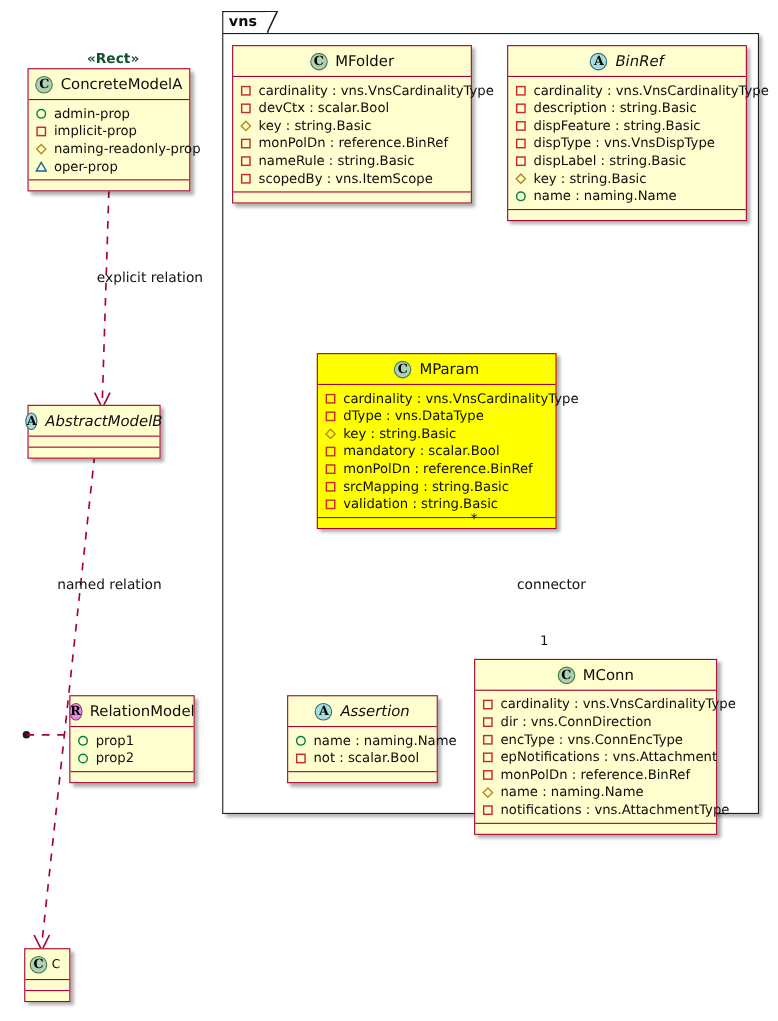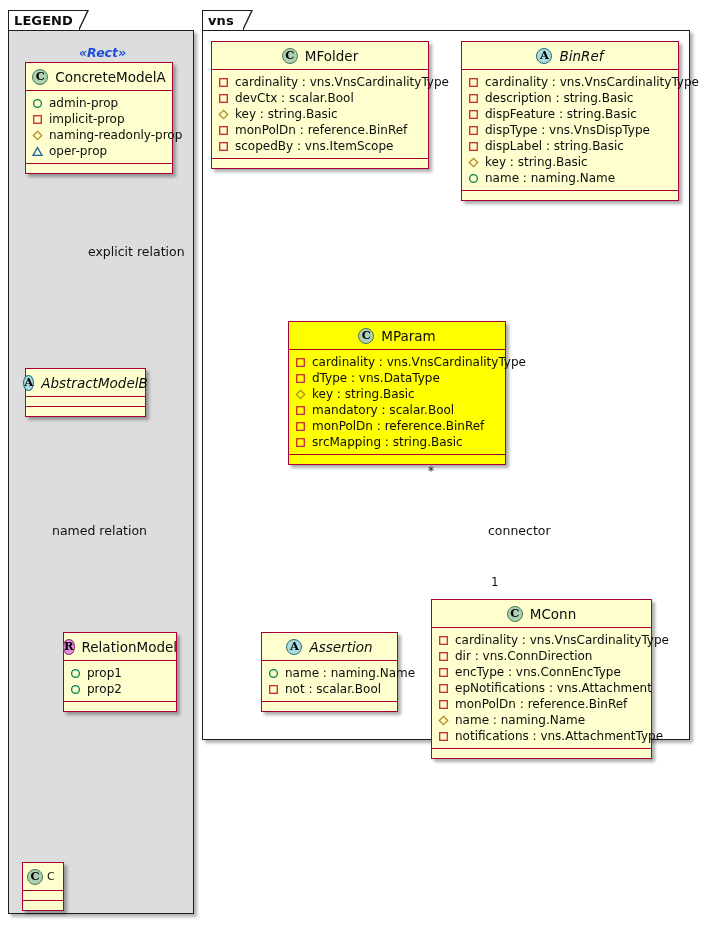--- a/index.html
+++ b/index.html
@@ -206,12 +206,6 @@
     </g>
   </svg>
 
-  <div class="pkg" id="legend-pkg" style="left:8px; top:10px; width:186px; height:904px;">
-    <div class="pkg-tab" style="width:72px;">
-      <span class="tab-text">LEGEND</span>
-    </div>
-    <div class="pkg-body" style="top:20px; width:186px; height:884px;"></div>
-  </div>
 
   <div class="stereo-label" style="left:79px; top:45px;">«Rect»</div>
 

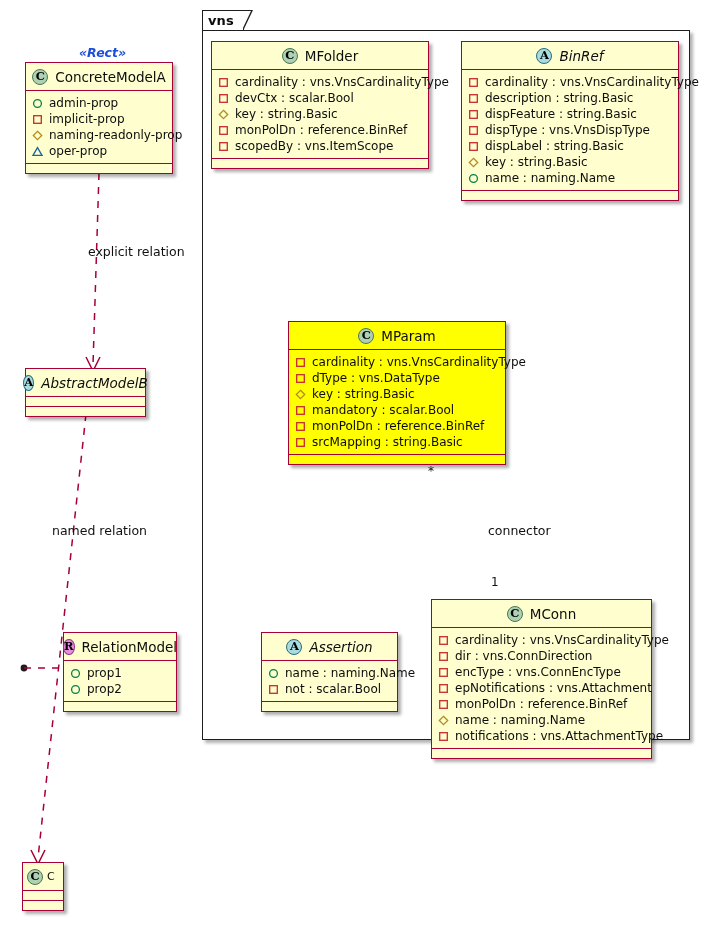--- a/index.html
+++ b/index.html
@@ -127,9 +127,8 @@
   .stereo-label {
     position: absolute;
     font-size: 12.5px;
-    font-style: italic;
     font-weight: bold;
-    color: #1d4ed8;
+    color: #14532d;
     white-space: nowrap;
   }
 

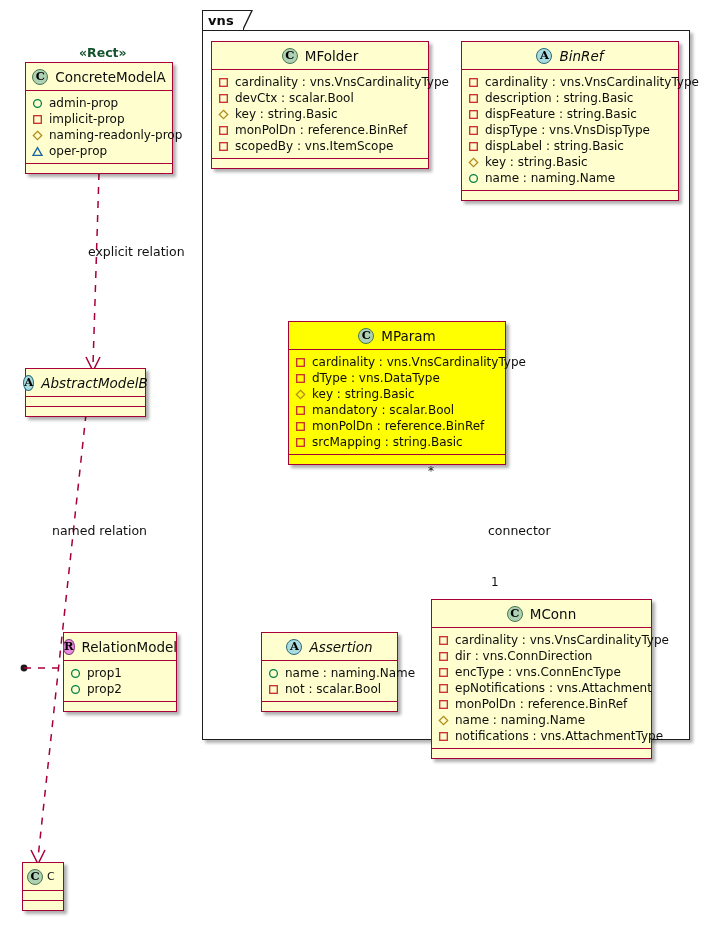--- a/index.html
+++ b/index.html
@@ -349,6 +349,14 @@
               <rect x="1.7" y="1.7" width="7.6" height="7.6" fill="none" stroke="#c82930" stroke-width="1.3"></rect>
             </svg>
         </span>
+        <span>nameRule : string.Basic</span>
+      </div>
+      <div class="attr">
+        <span class="vis">
+          <svg width="11" height="11">
+              <rect x="1.7" y="1.7" width="7.6" height="7.6" fill="none" stroke="#c82930" stroke-width="1.3"></rect>
+            </svg>
+        </span>
         <span>scopedBy : vns.ItemScope</span>
       </div>
     </div>

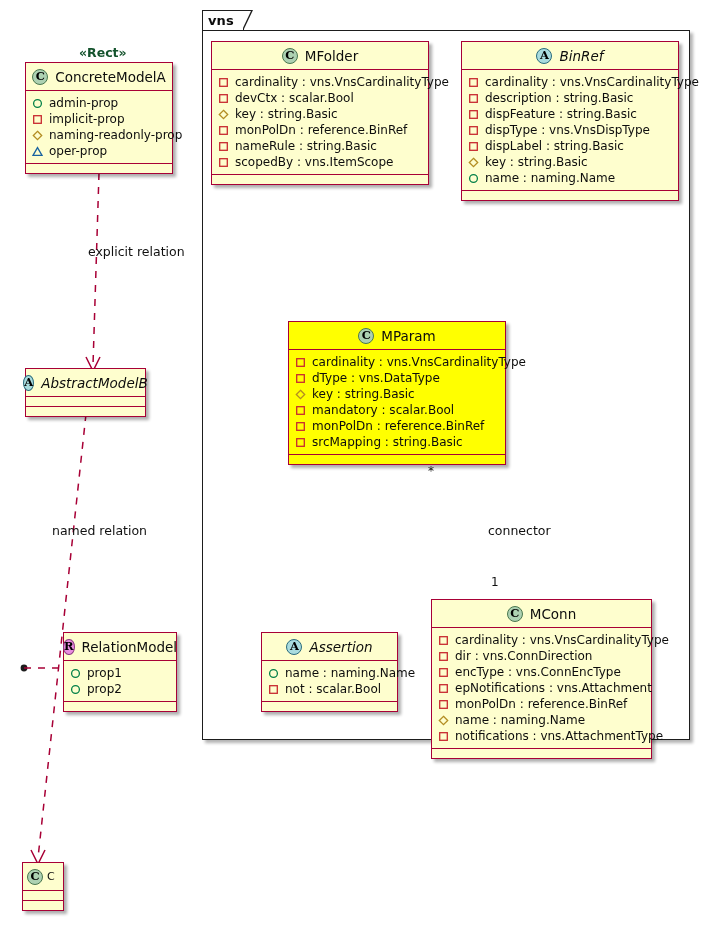--- a/index.html
+++ b/index.html
@@ -483,6 +483,14 @@
         </span>
         <span>srcMapping : string.Basic</span>
       </div>
+      <div class="attr">
+        <span class="vis">
+          <svg width="11" height="11">
+              <rect x="1.7" y="1.7" width="7.6" height="7.6" fill="none" stroke="#c82930" stroke-width="1.3"></rect>
+            </svg>
+        </span>
+        <span>validation : string.Basic</span>
+      </div>
     </div>
     <div class="cls-foot"></div>
   </div>

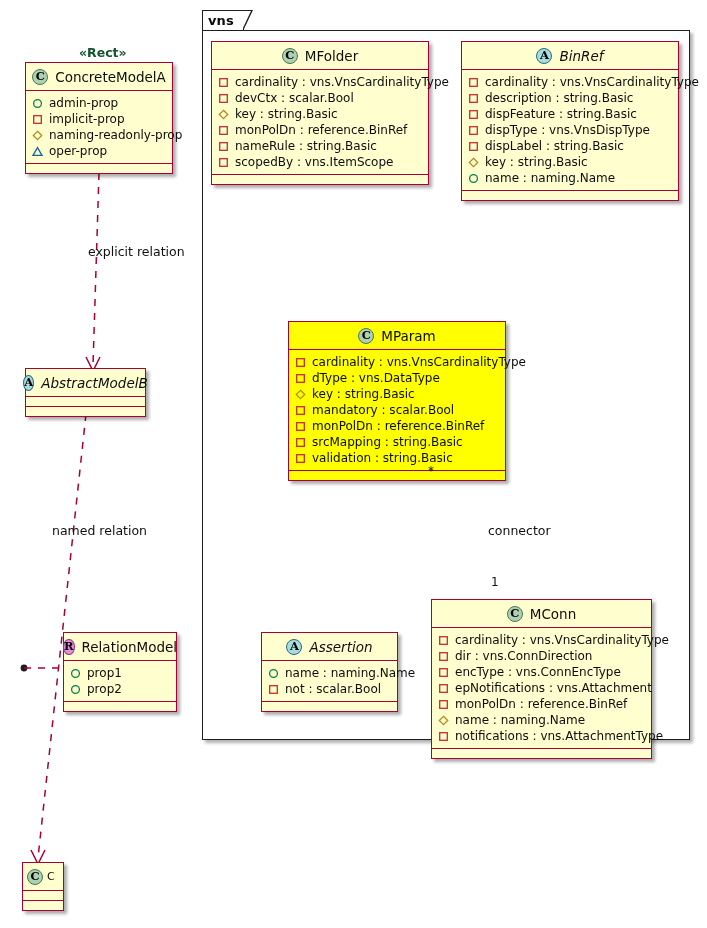--- a/index.html
+++ b/index.html
@@ -496,7 +496,7 @@
   </div>
 
   <div class="mult-label" style="left:428px; top:464px;">*</div>
-  <div class="edge-label" style="left:488px; top:523px;">connector</div>
+  <div class="edge-label" style="left:470px; top:523px;">connector</div>
   <div class="mult-label" style="left:491px; top:575px;">1</div>
 
   <div class="cls" style="left:261px; top:632px; width:137px;">

